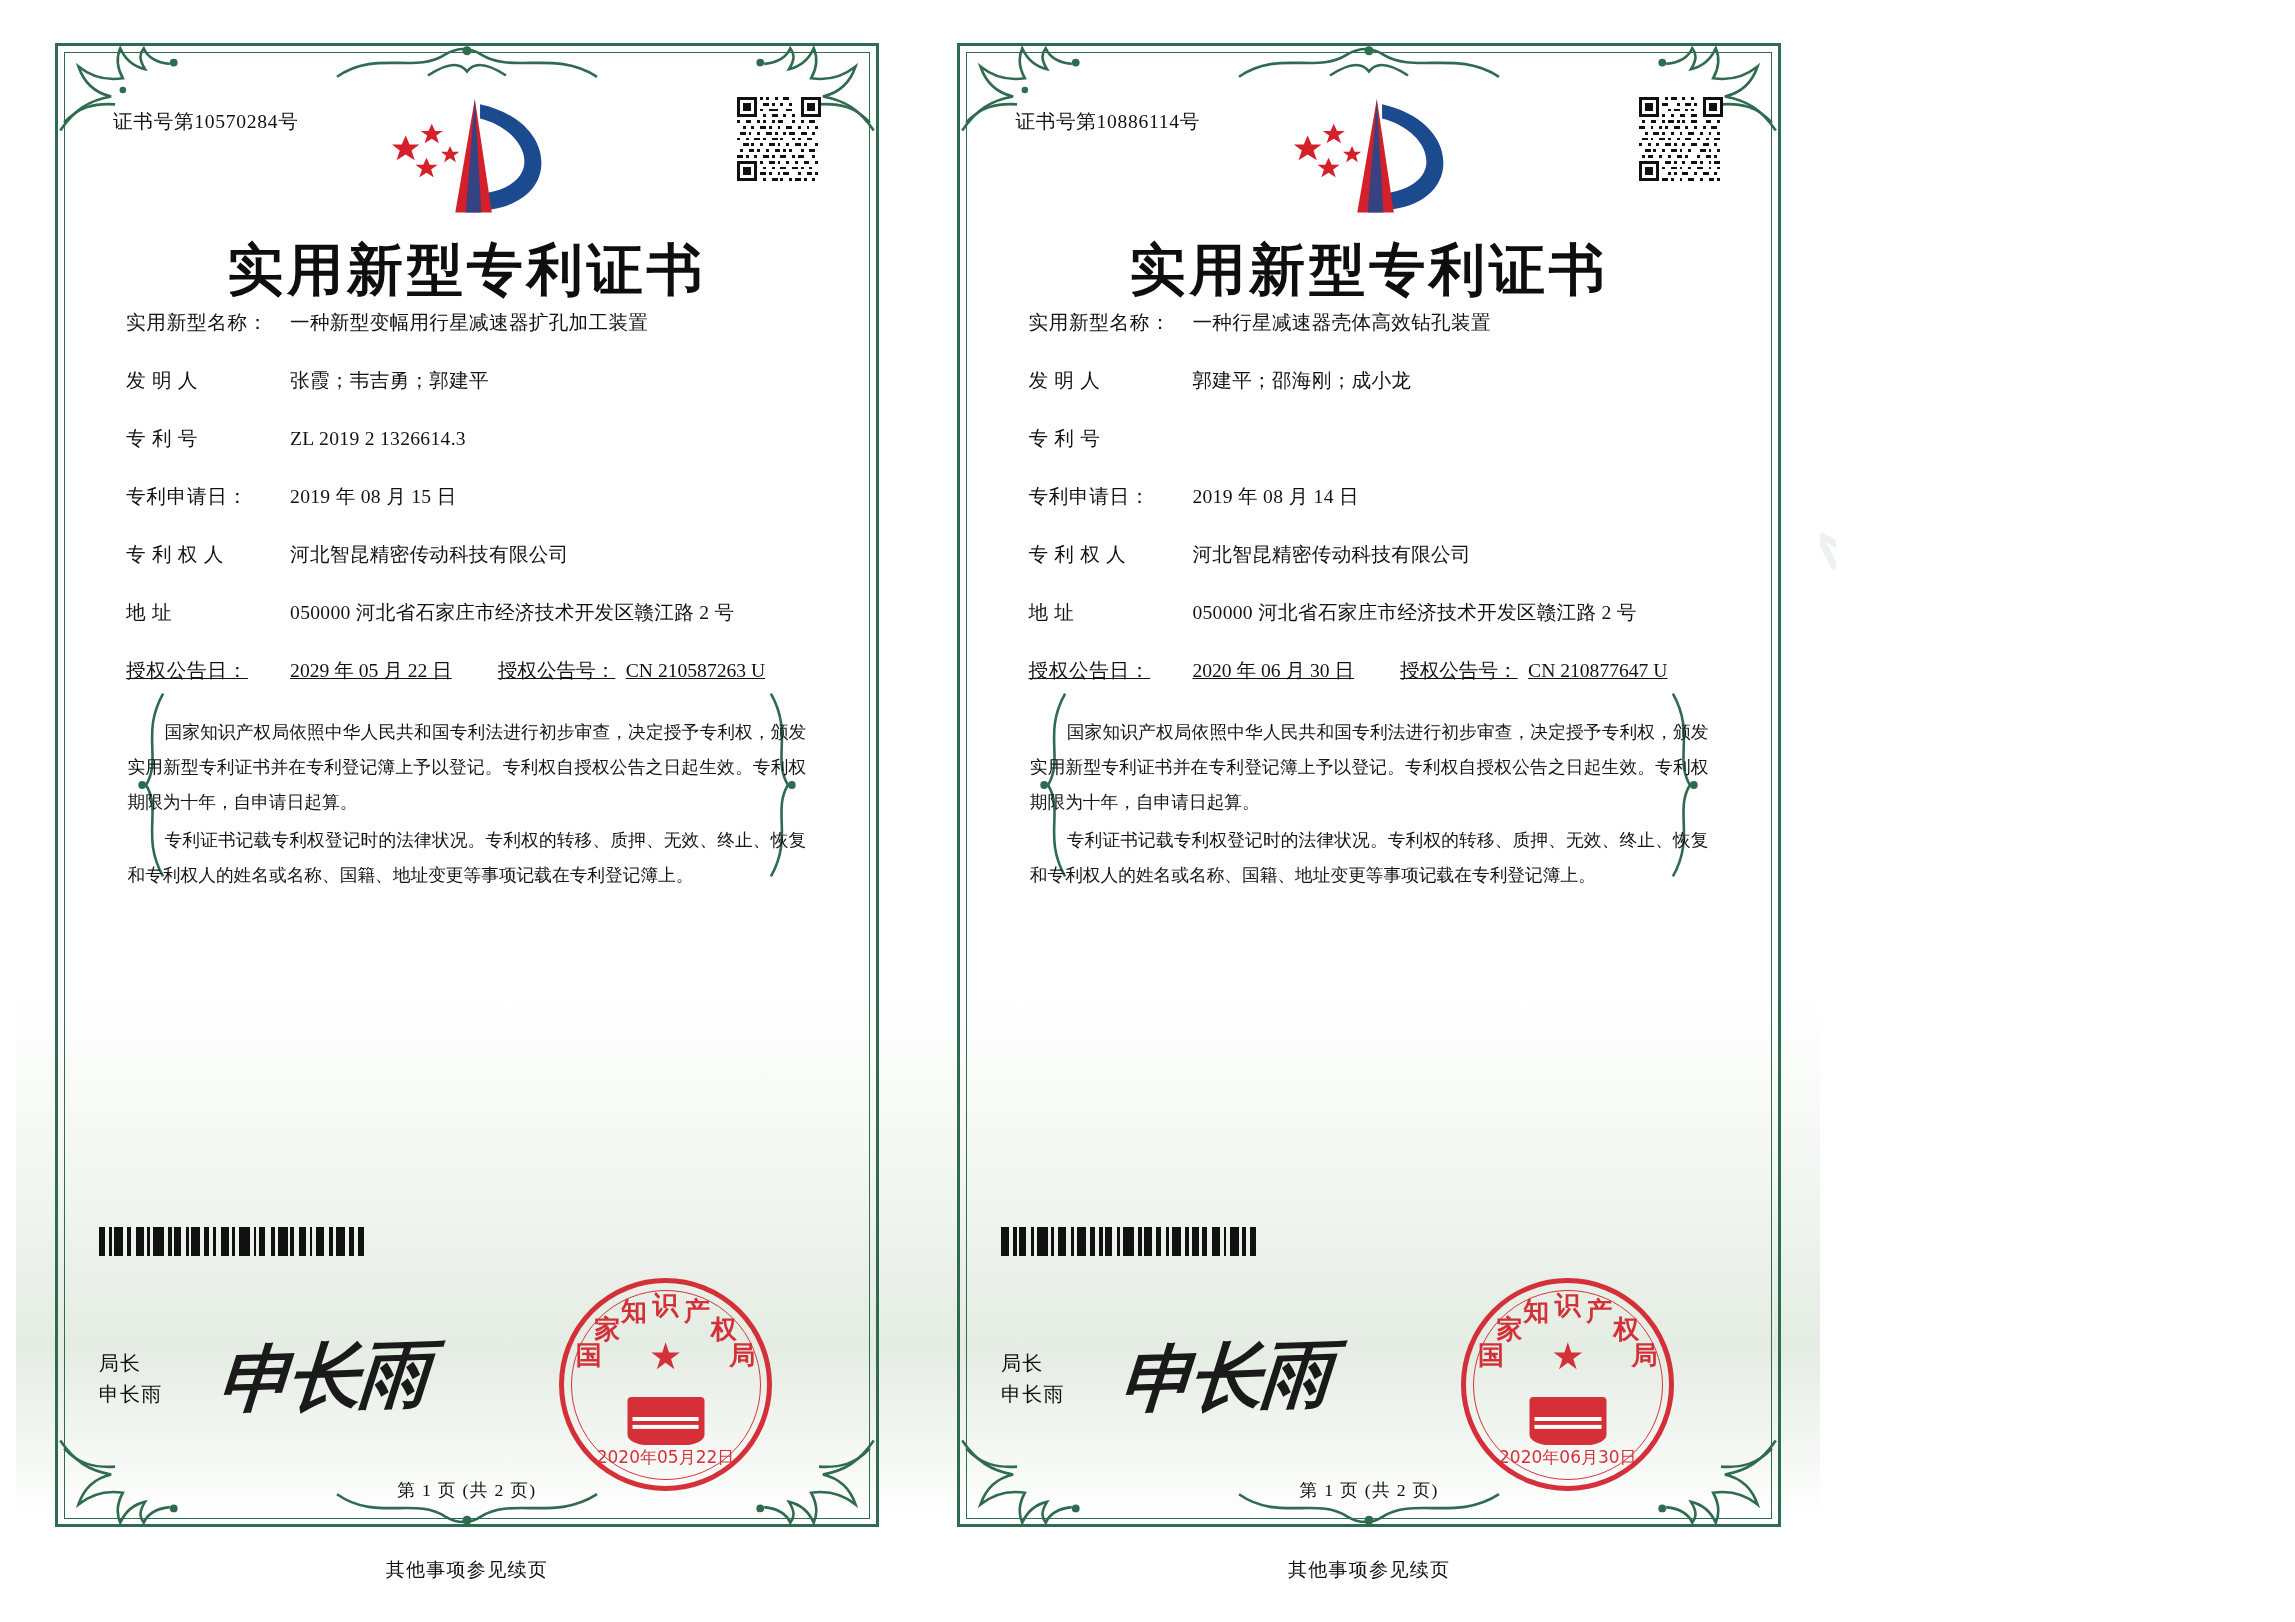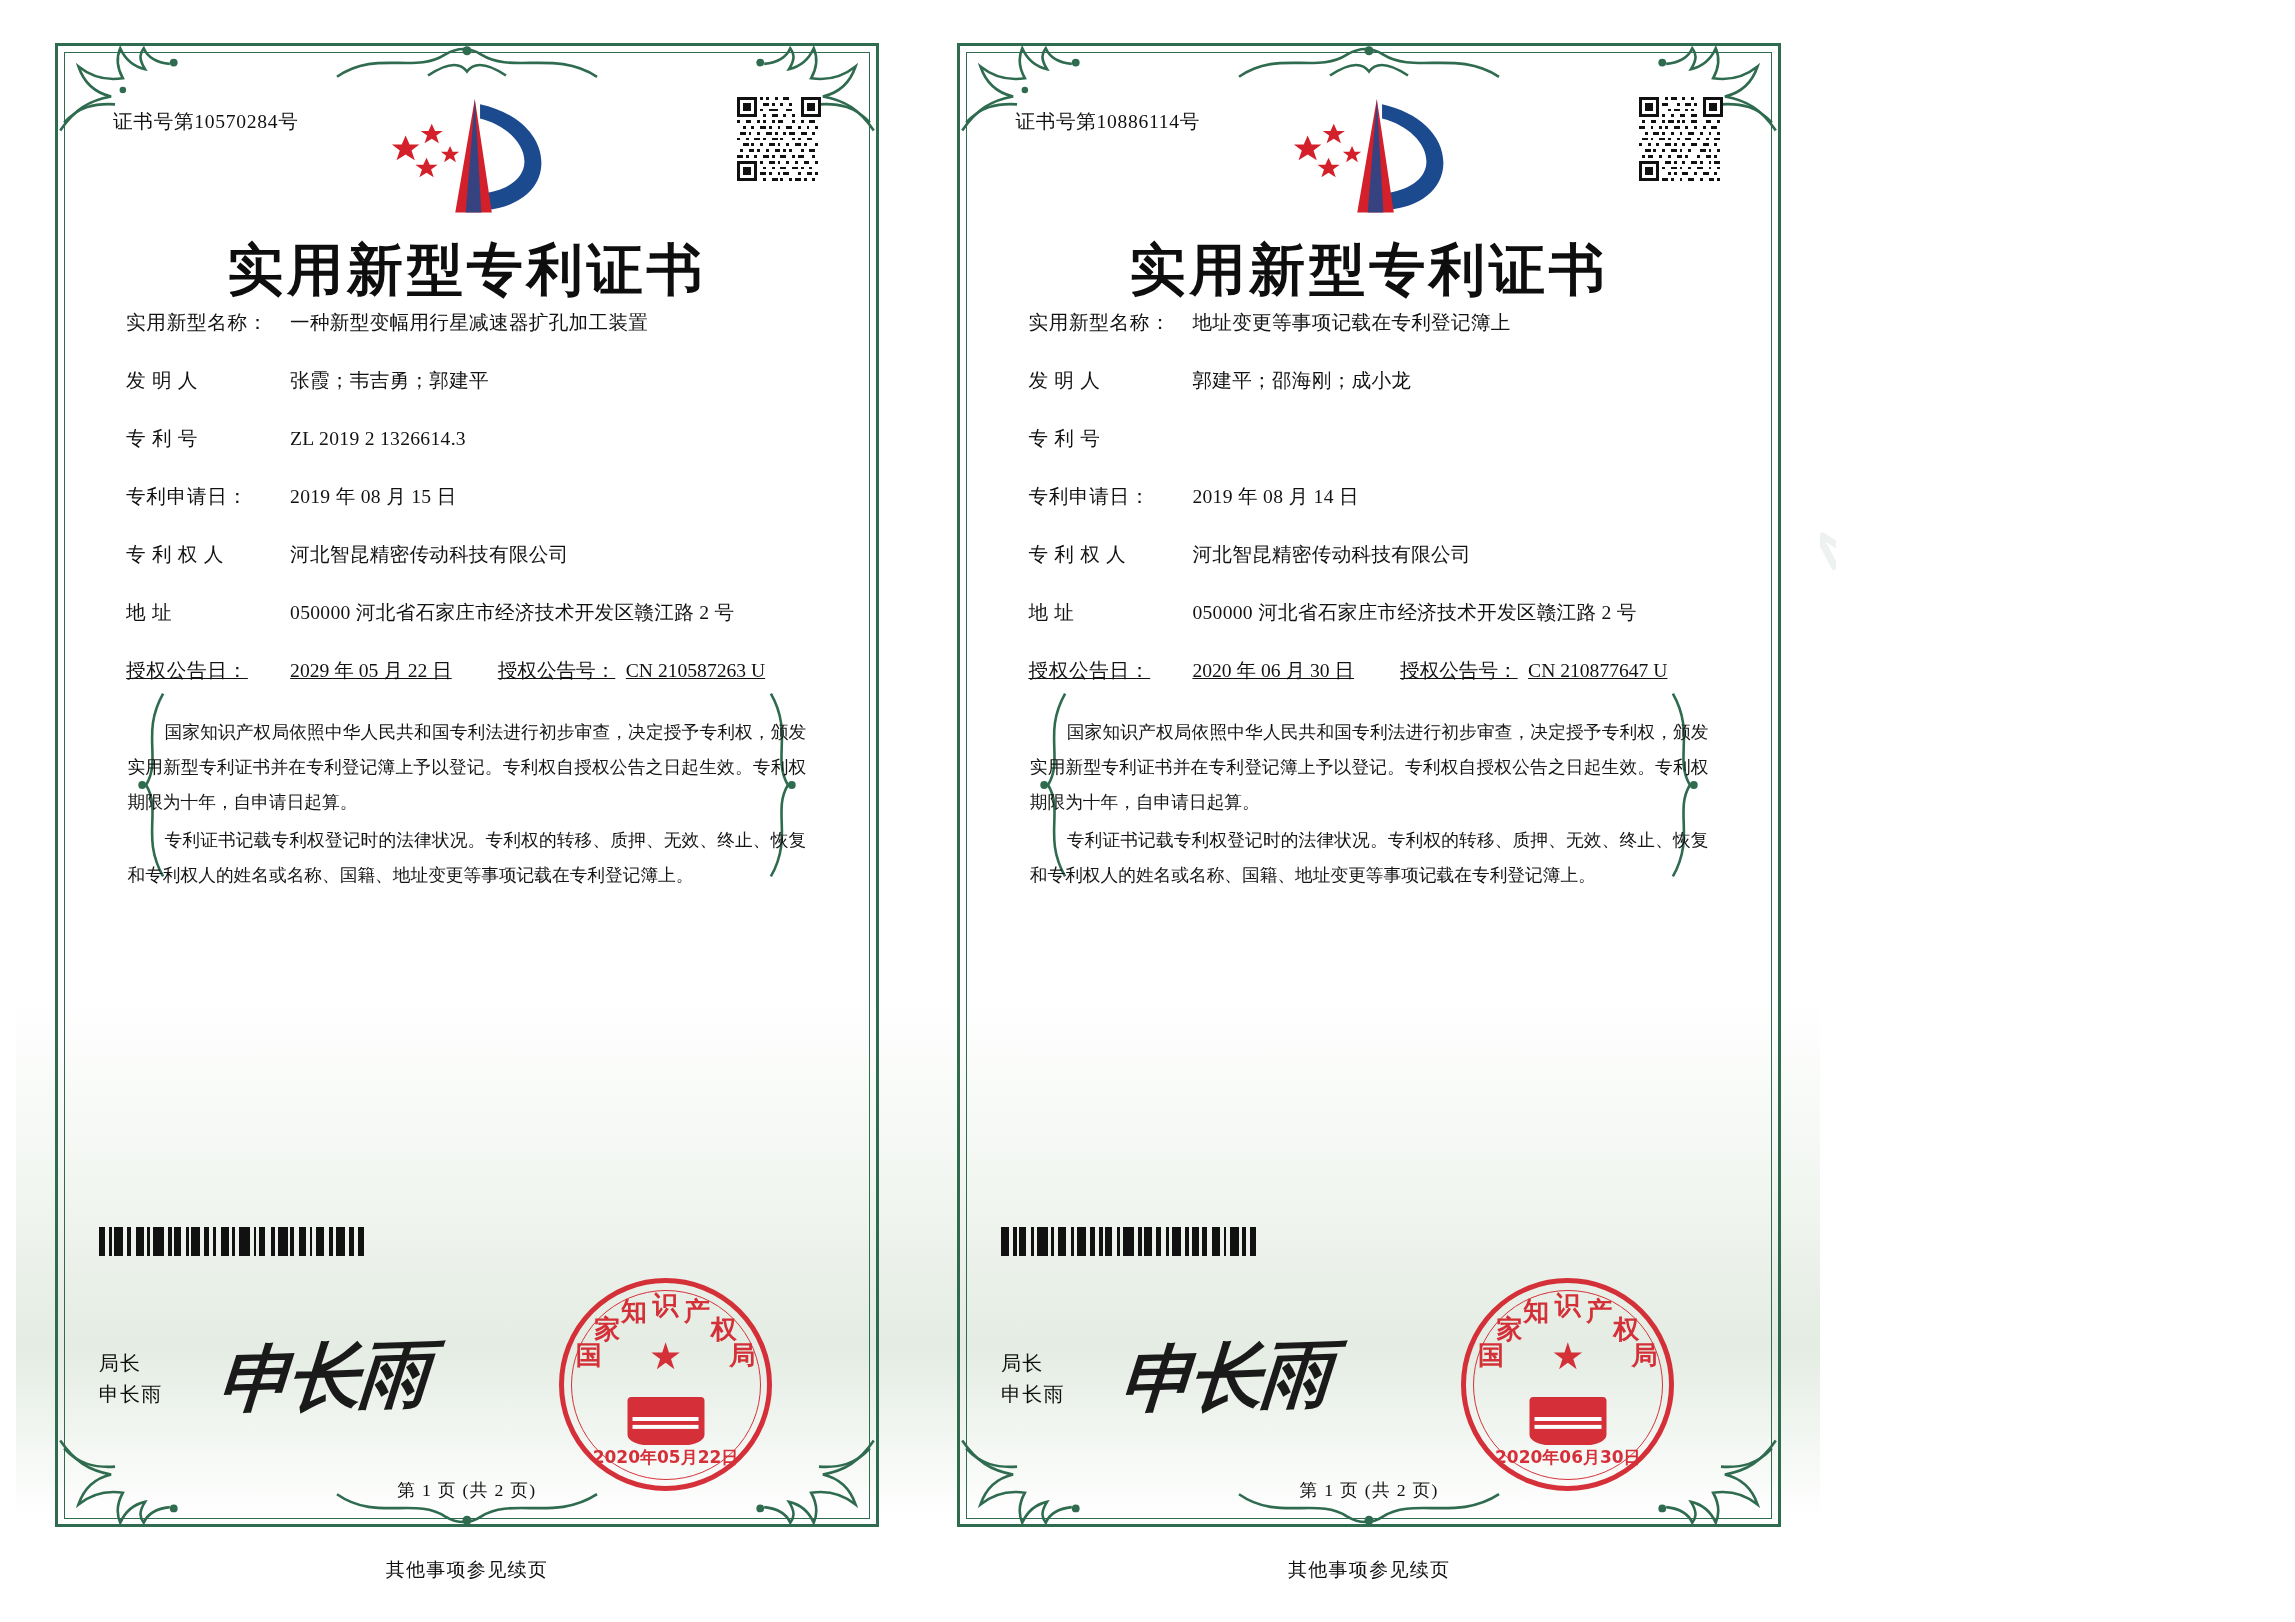--- a/index.html
+++ b/index.html
@@ -891,7 +891,7 @@
         <div class="fields">
           <div class="frow">
             <span class="flabel">实用新型名称：</span>
-            <span class="fvalue">地址变更等事项记载在专利登记簿上</span>
+            <span class="fvalue">一种行星减速器壳体高效钻孔装置</span>
           </div>
           <div class="frow">
             <span class="flabel spaced">发 明 人</span>

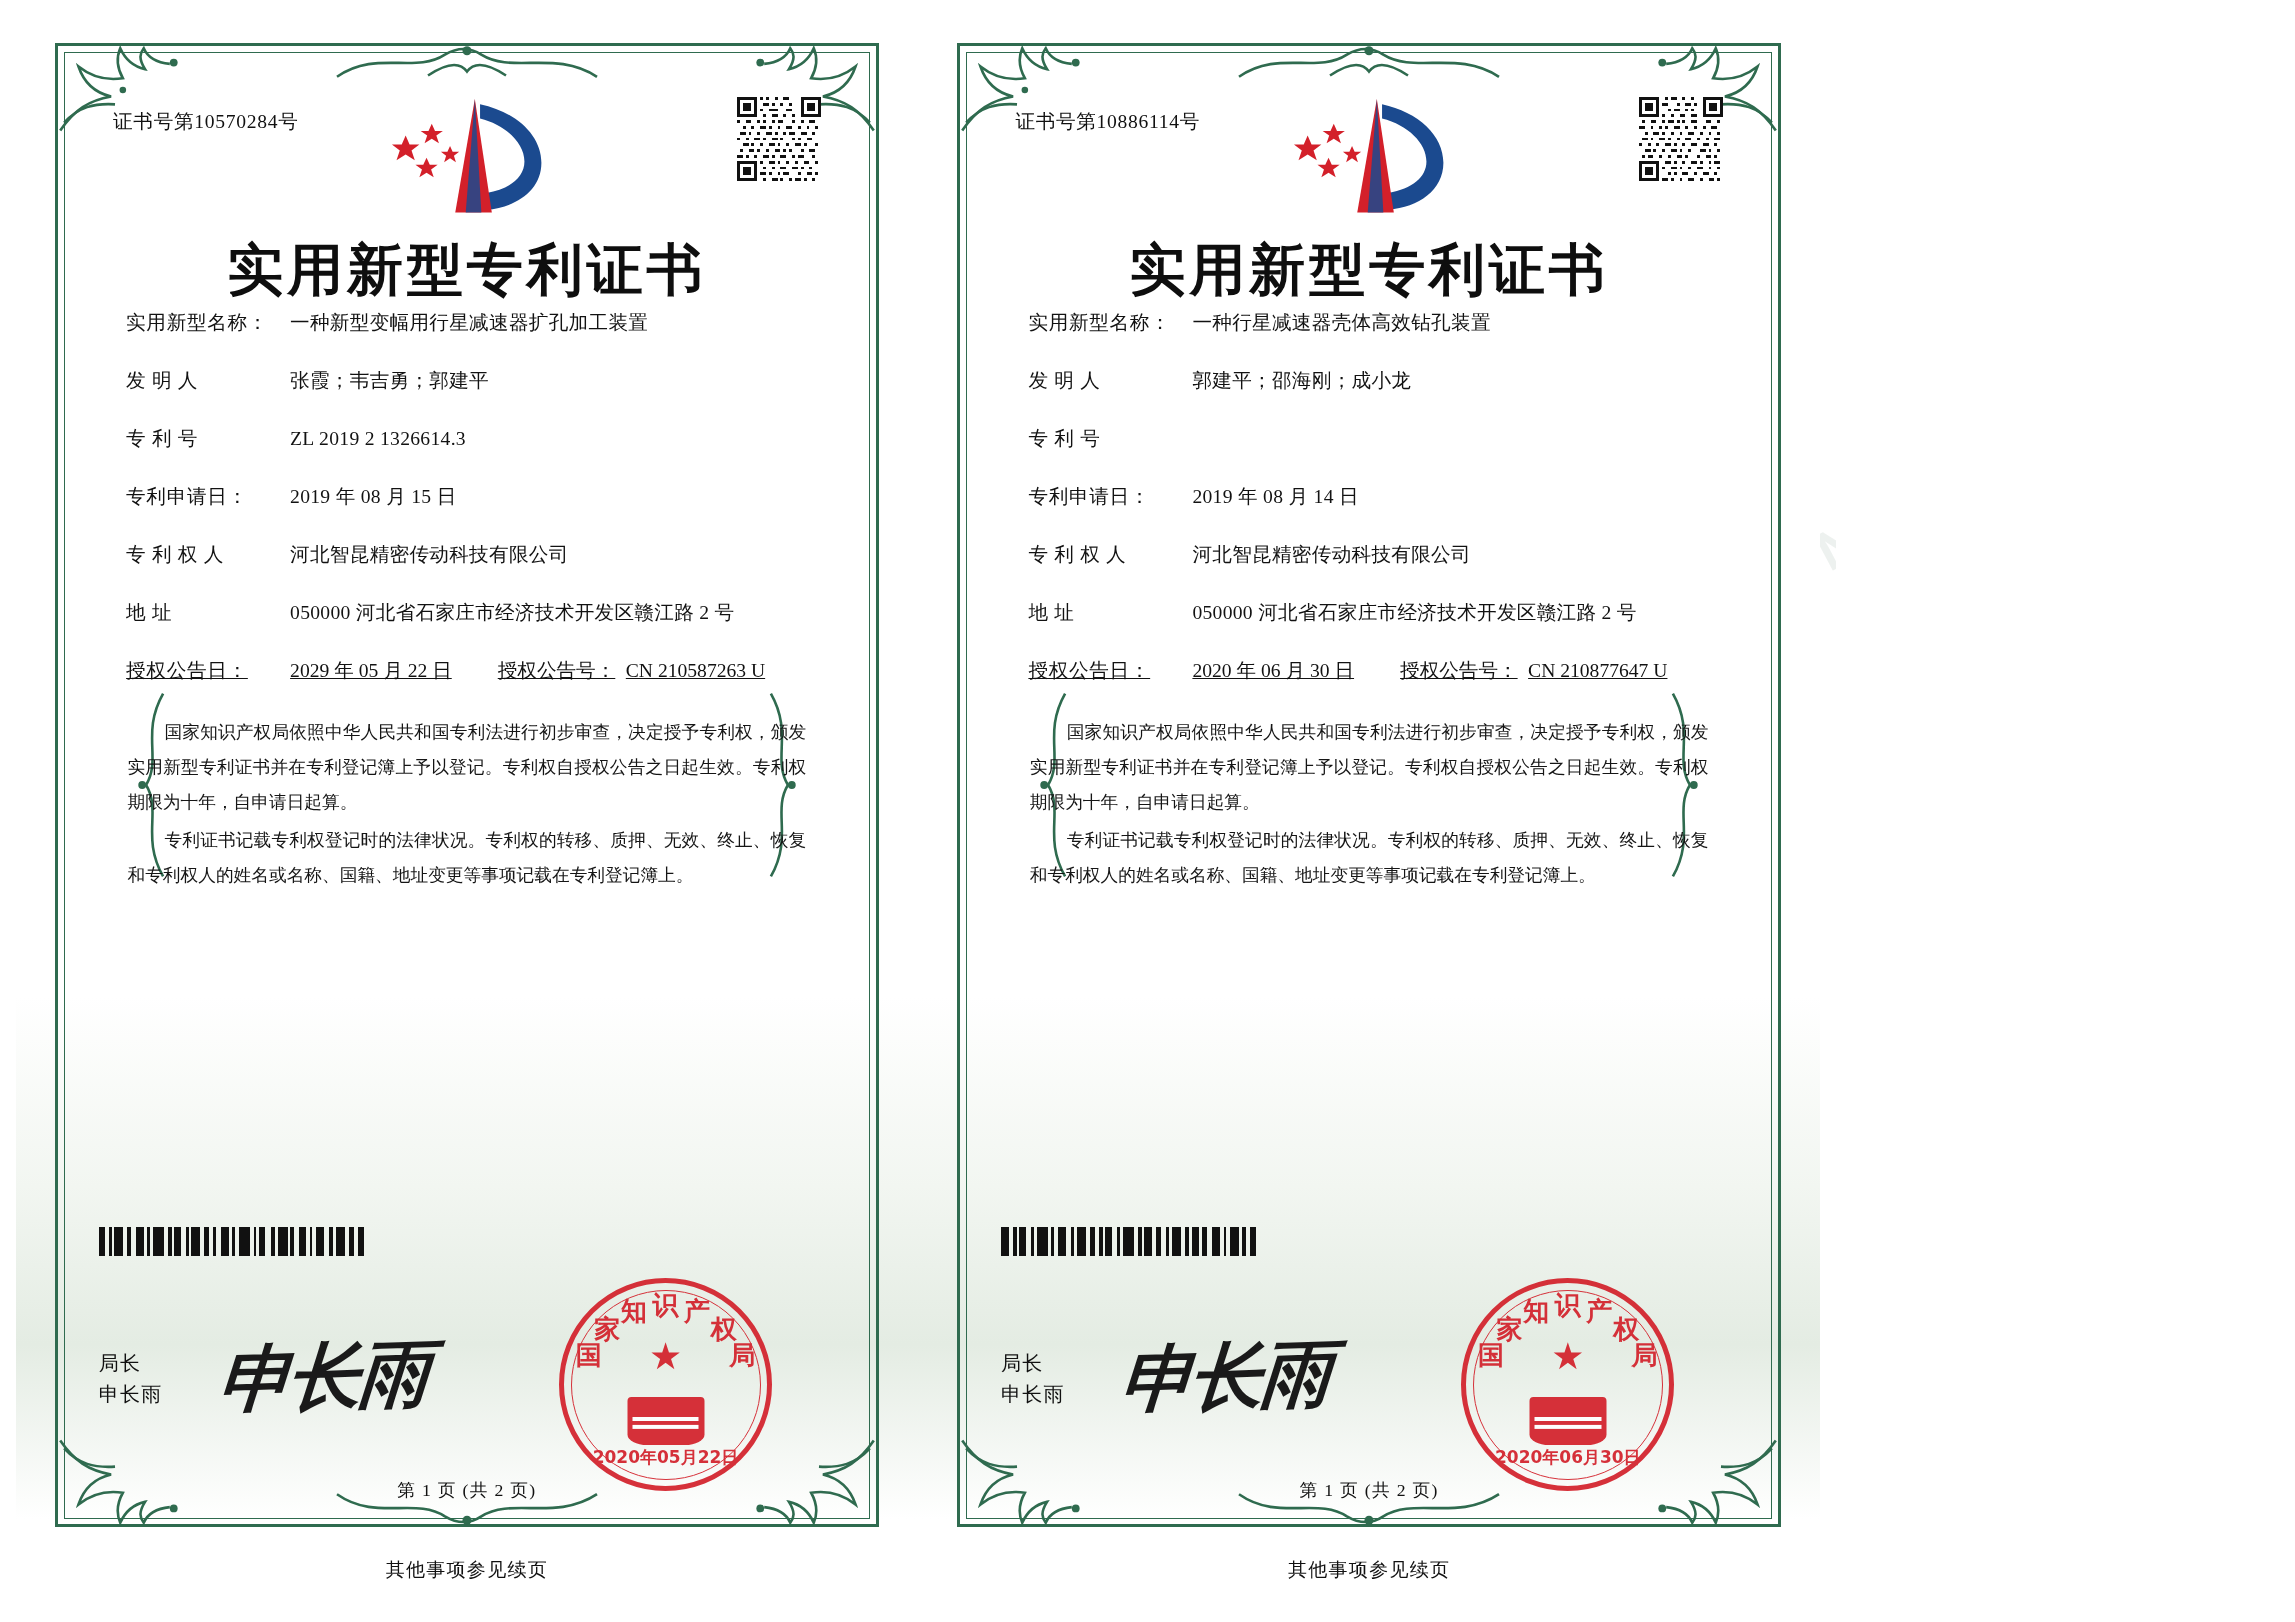--- a/index.html
+++ b/index.html
@@ -266,7 +266,7 @@
     bottom: 17px;
     transform: translateX(-50%);
     font-size: 17px;
-    font-weight: bold;
+    font-weight: normal;
     color: #d3202a;
     white-space: nowrap;
     font-family: "DejaVu Sans", sans-serif;

